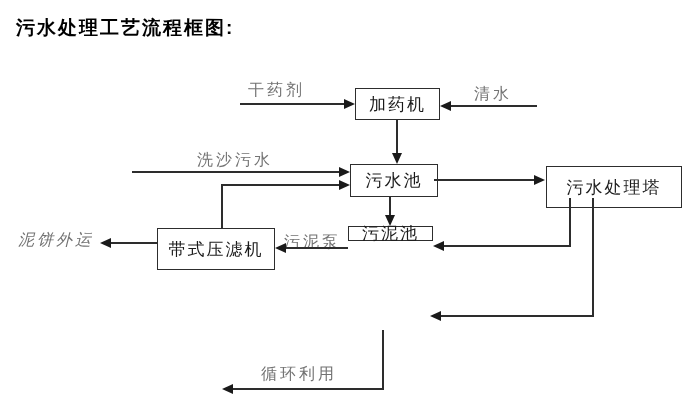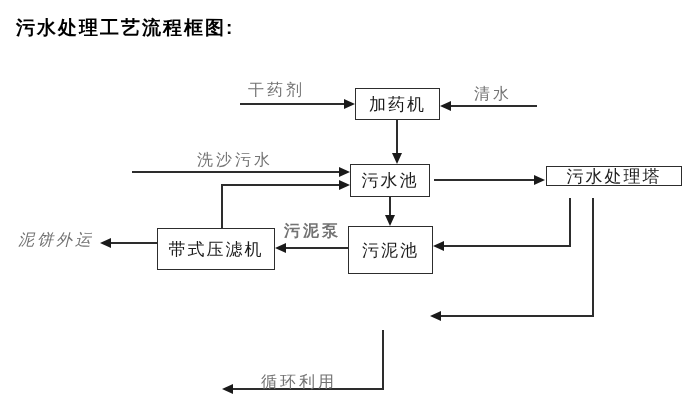--- a/index.html
+++ b/index.html
@@ -38,7 +38,7 @@
   <div class="node" style="left:355px;top:88px;width:85px;height:32px;">
     <span>加药机</span>
   </div>
-  <div class="node" style="left:350px;top:164px;width:80px;height:33px;">
+  <div class="node" style="left:350px;top:164px;width:88px;height:33px;">
     <span>污水池</span>
   </div>
   <div class="node" style="left:546px;top:166px;width:136px;height:20px;">

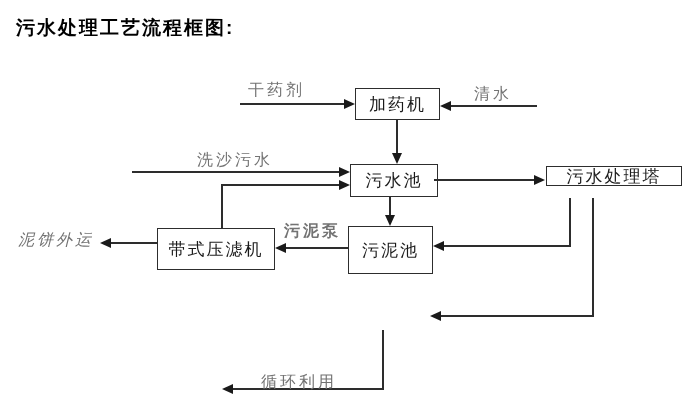--- a/index.html
+++ b/index.html
@@ -41,7 +41,7 @@
   <div class="node" style="left:350px;top:164px;width:88px;height:33px;">
     <span>污水池</span>
   </div>
-  <div class="node" style="left:546px;top:166px;width:136px;height:20px;">
+  <div class="node" style="left:546px;top:166px;width:136px;height:42px;">
     <span>污水处理塔</span>
   </div>
   <div class="node" style="left:348px;top:226px;width:85px;height:48px;">

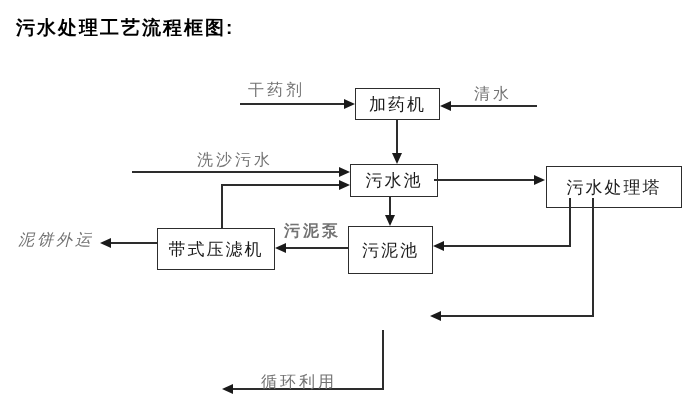--- a/index.html
+++ b/index.html
@@ -80,7 +80,7 @@
   <div class="hline" style="left:444px;top:245px;width:127px;"></div>
   <div class="ah ah-l" style="left:433px;top:241px;"></div>
 
-  <div class="flabel" style="left:284px;top:221px;font-weight:bold;">污泥泵</div>
+  <div class="flabel" style="left:284px;top:232px;">污泥泵</div>
   <div class="hline" style="left:286px;top:247px;width:62px;"></div>
   <div class="ah ah-l" style="left:275px;top:243px;"></div>
 

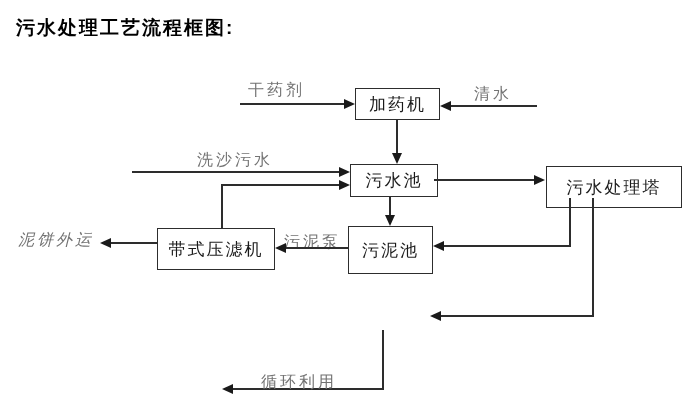--- a/index.html
+++ b/index.html
@@ -44,7 +44,7 @@
   <div class="node" style="left:546px;top:166px;width:136px;height:42px;">
     <span>污水处理塔</span>
   </div>
-  <div class="node" style="left:348px;top:226px;width:85px;height:48px;">
+  <div class="node" style="left:348px;top:226px;width:85px;height:15px;">
     <span>污泥池</span>
   </div>
   <div class="node" style="left:157px;top:228px;width:118px;height:42px;">

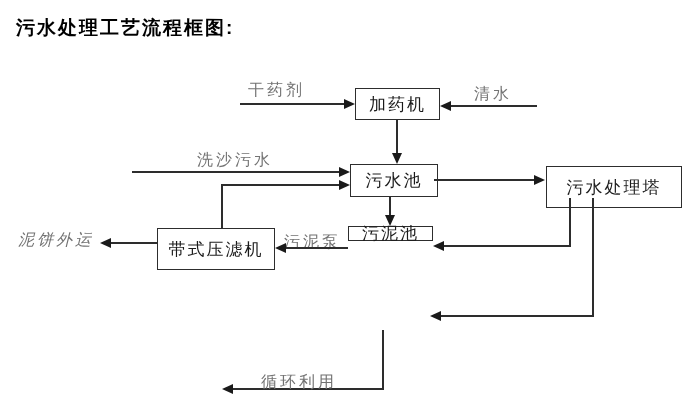--- a/index.html
+++ b/index.html
@@ -95,7 +95,7 @@
   <div class="vline" style="left:382px;top:330px;height:60px;"></div>
   <div class="hline" style="left:233px;top:388px;width:151px;"></div>
   <div class="ah ah-l" style="left:222px;top:384px;"></div>
-  <div class="flabel" style="left:261px;top:364px;margin-top:8px;">循环利用</div>
+  <div class="flabel" style="left:261px;top:364px;">循环利用</div>
 
 </div>
 

